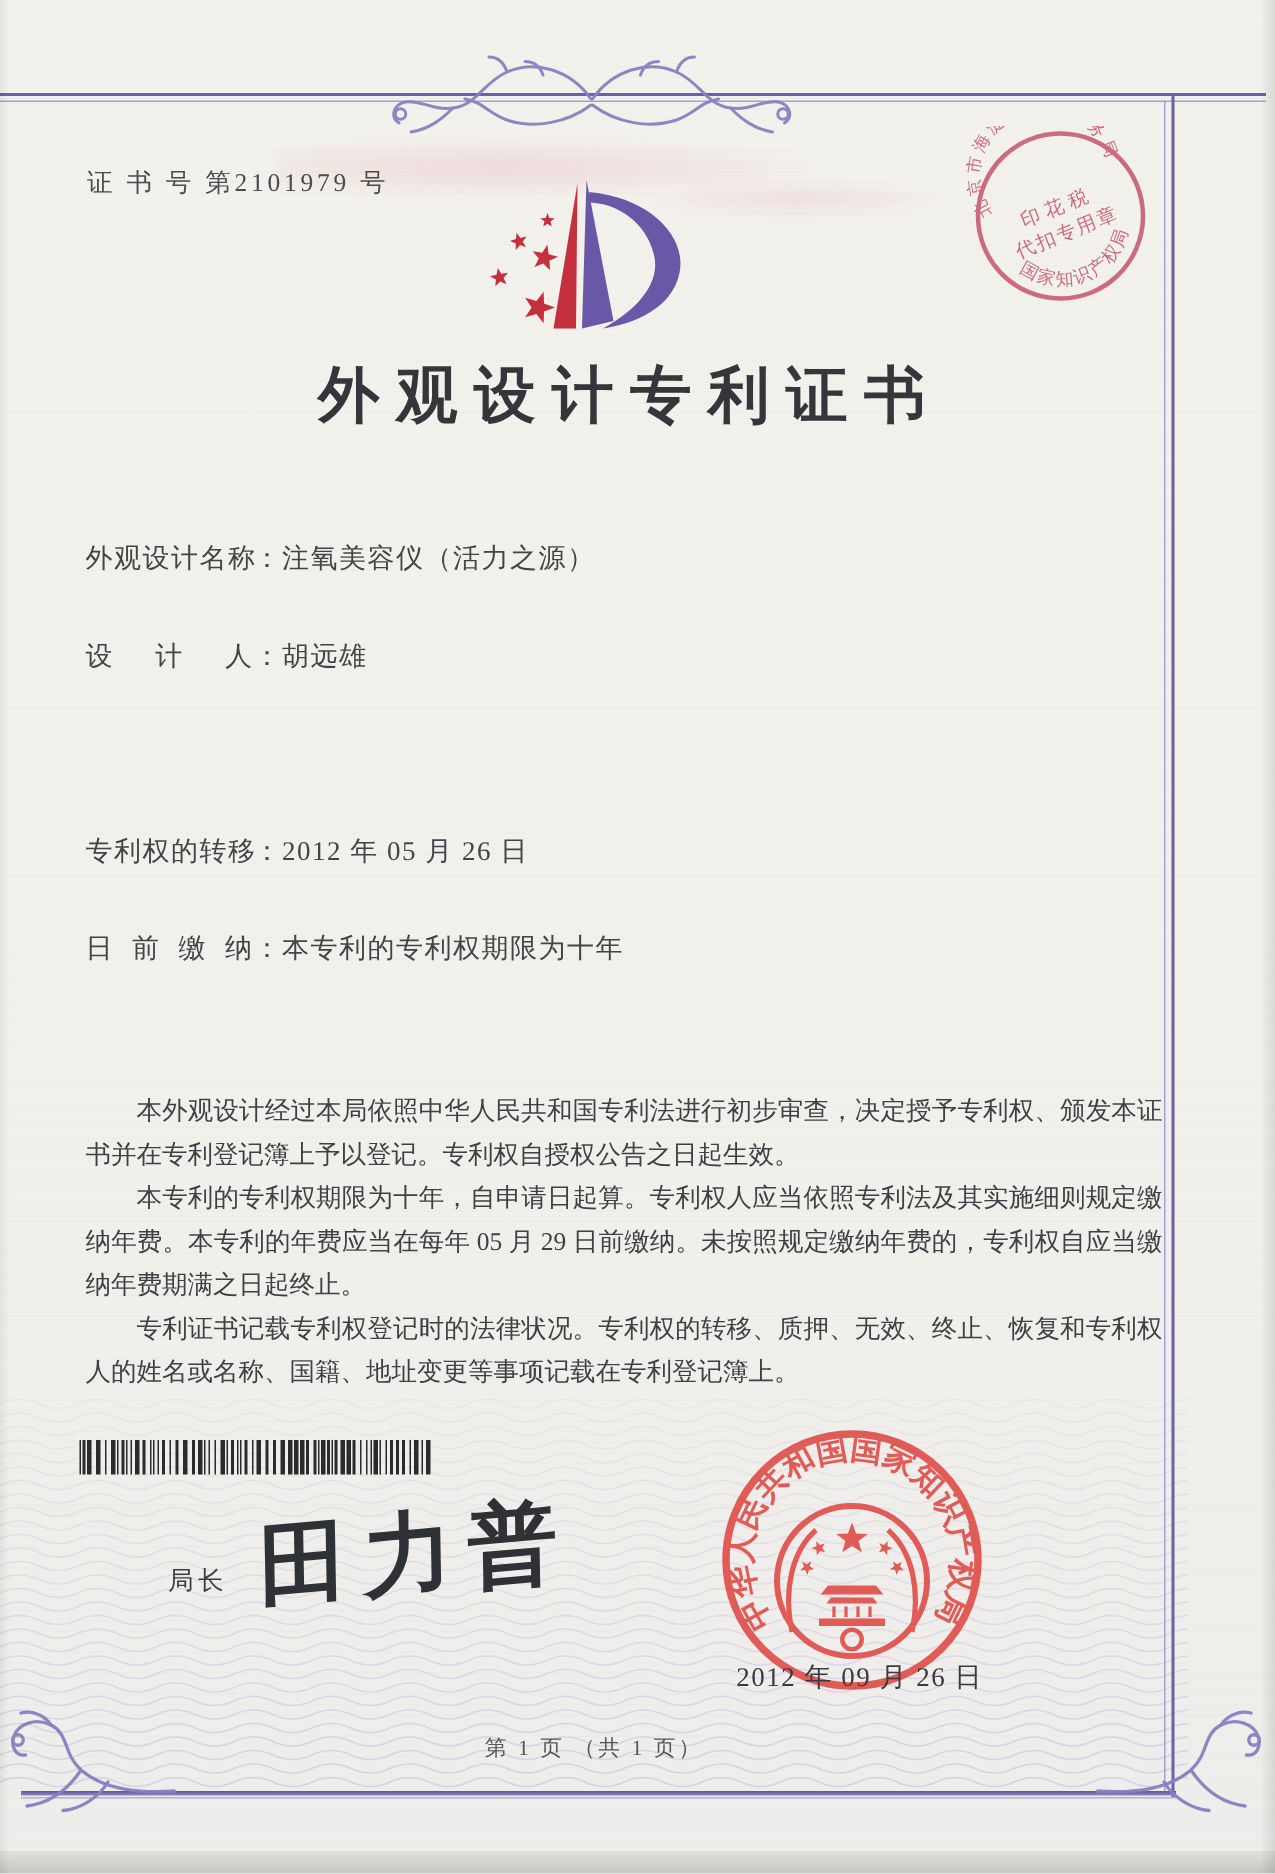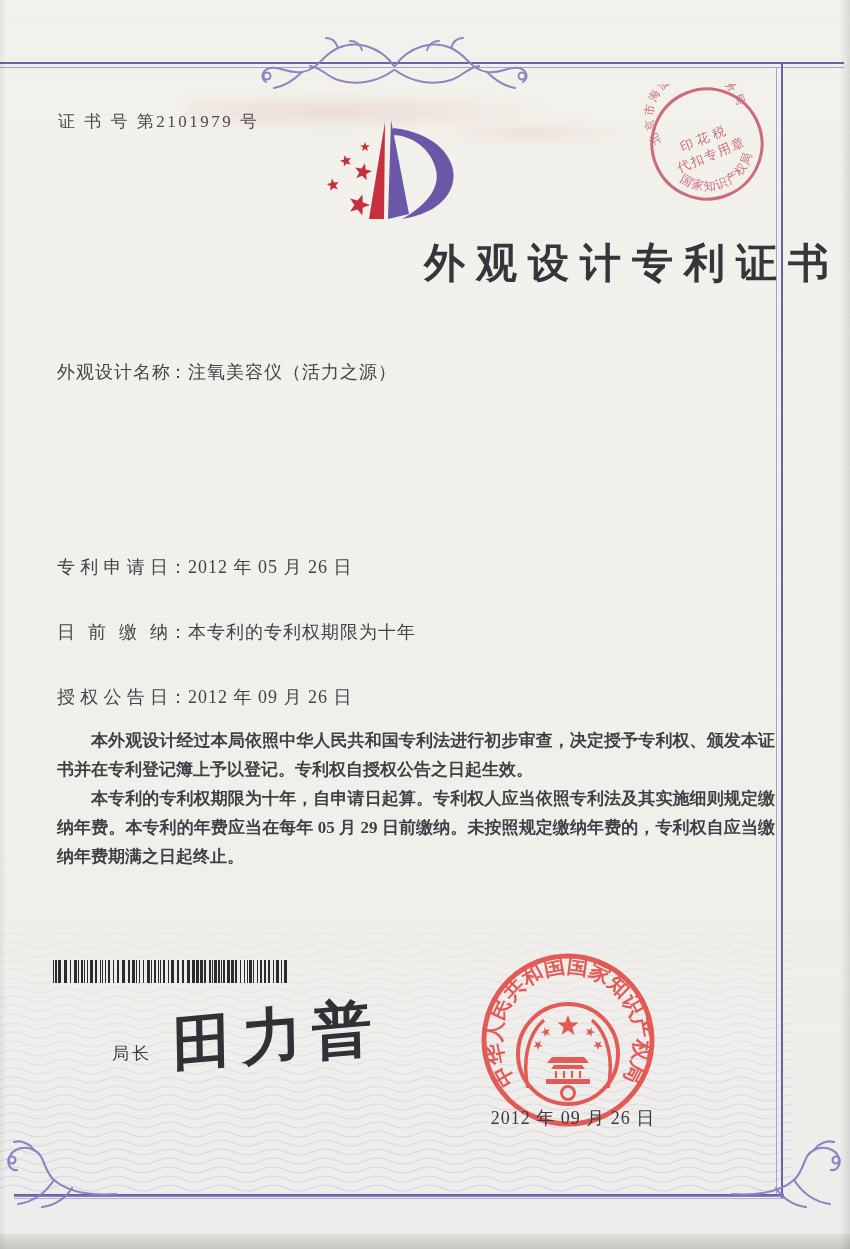--- a/index.html
+++ b/index.html
@@ -22,7 +22,7 @@
   
   #cert-no{position:absolute;left:58px;top:110px;font-size:17px;letter-spacing:2.5px;color:#4a4a50;z-index:3;}
   #logo{position:absolute;left:312px;top:116px;z-index:3;}
-  #title{position:absolute;left:0;top:236px;width:840px;text-align:right;
+  #title{position:absolute;left:0;top:236px;width:840px;text-align:center;
         font-size:41px;font-weight:700;letter-spacing:11px;color:#35353b;z-index:3;}
   .field-row{position:absolute;left:57px;font-size:18px;letter-spacing:1px;color:#43434a;z-index:3;white-space:nowrap;}
   .flabel{display:inline-block;width:112px;text-align:justify;text-align-last:justify;vertical-align:bottom;}

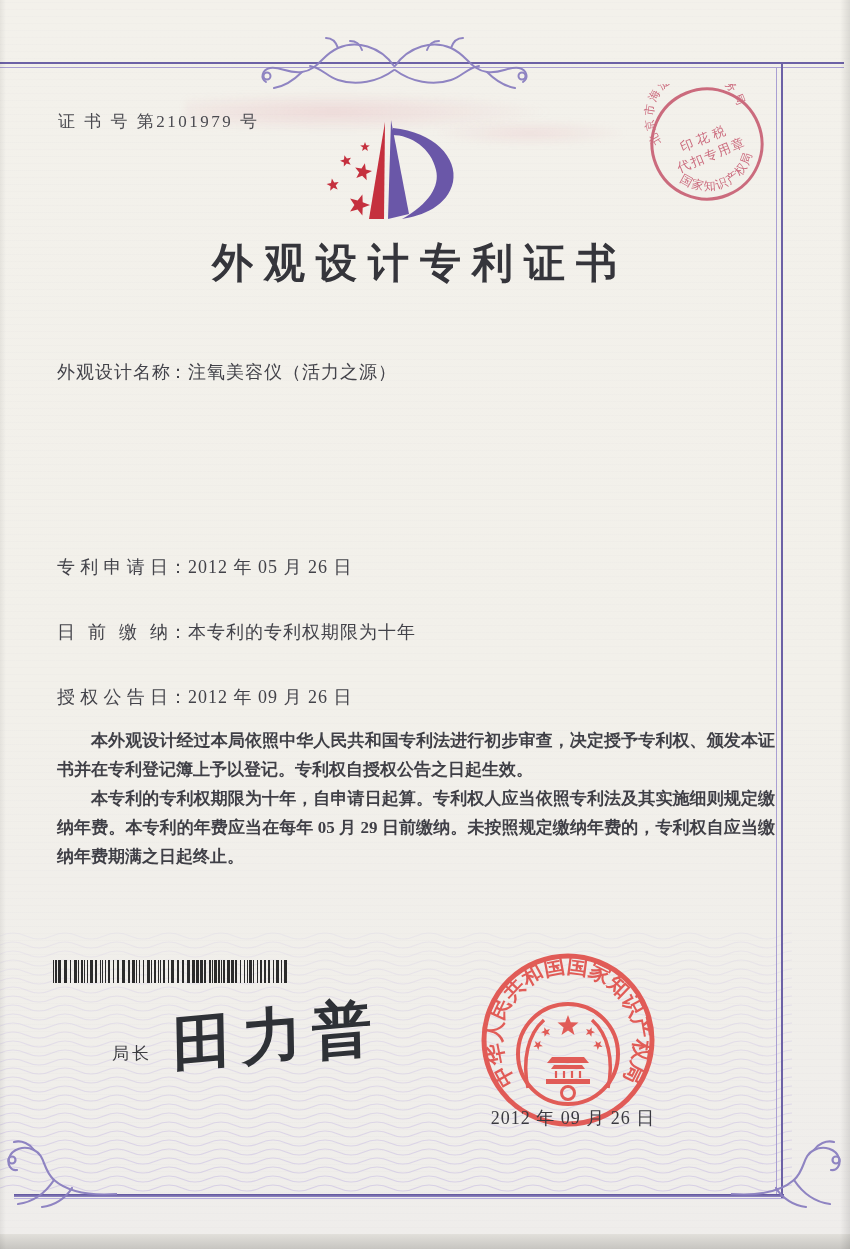--- a/index.html
+++ b/index.html
@@ -157,6 +157,9 @@
 
   <div class="field-row" id="field-0">
     <span class="flabel">外观设计名称</span><span>：</span><span>注氧美容仪（活力之源）</span>
+  </div>
+  <div class="field-row" id="field-1">
+    <span class="flabel">设计人</span><span>：</span><span>胡远雄</span>
   </div>
   <div class="field-row" id="field-3">
     <span class="flabel">专利申请日</span><span>：</span><span>2012 年 05 月 26 日</span>

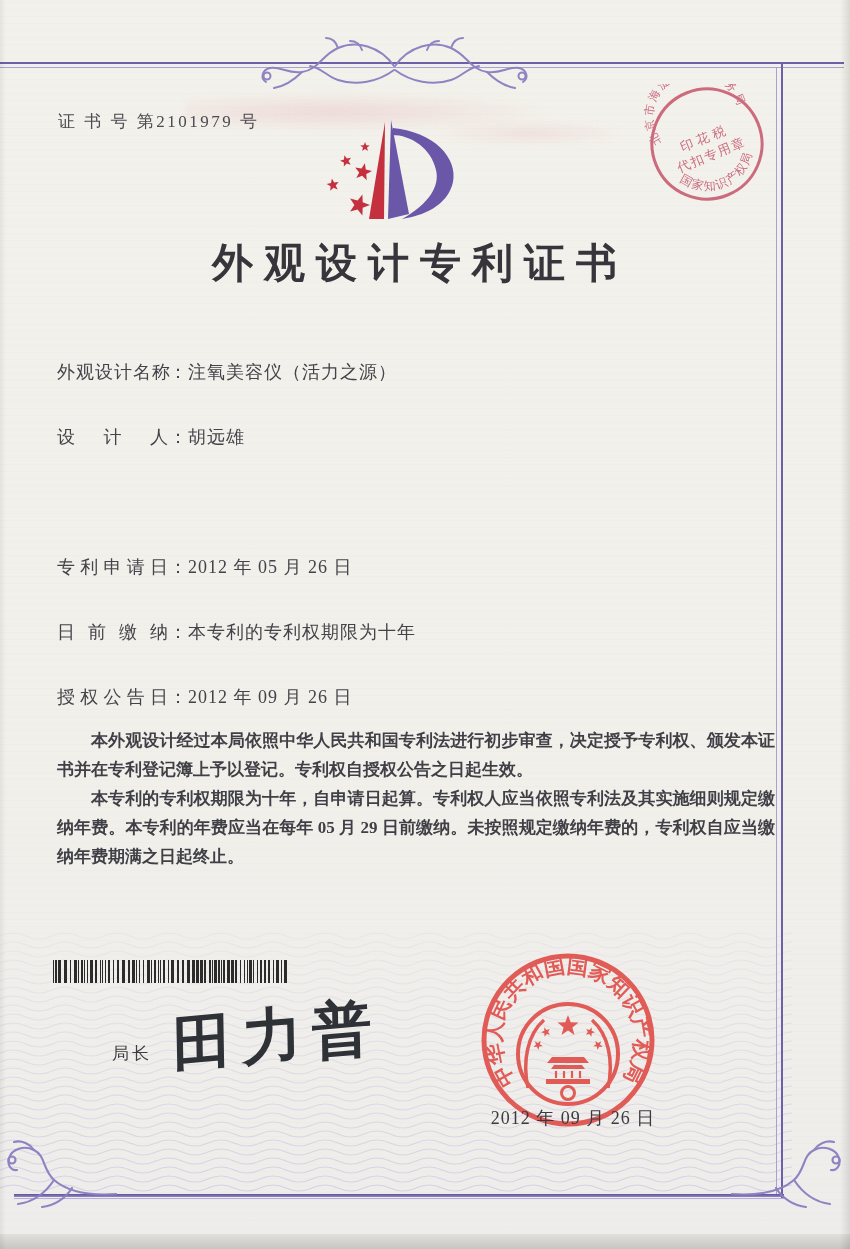--- a/index.html
+++ b/index.html
@@ -162,7 +162,7 @@
     <span class="flabel">设计人</span><span>：</span><span>胡远雄</span>
   </div>
   <div class="field-row" id="field-3">
-    <span class="flabel">专利申请日</span><span>：</span><span>2012 年 05 月 26 日</span>
+    <span class="flabel">专利权的转移</span><span>：</span><span>2012 年 05 月 26 日</span>
   </div>
   <div class="field-row" id="field-4">
     <span class="flabel">日前缴纳</span><span>：</span><span>本专利的专利权期限为十年</span>

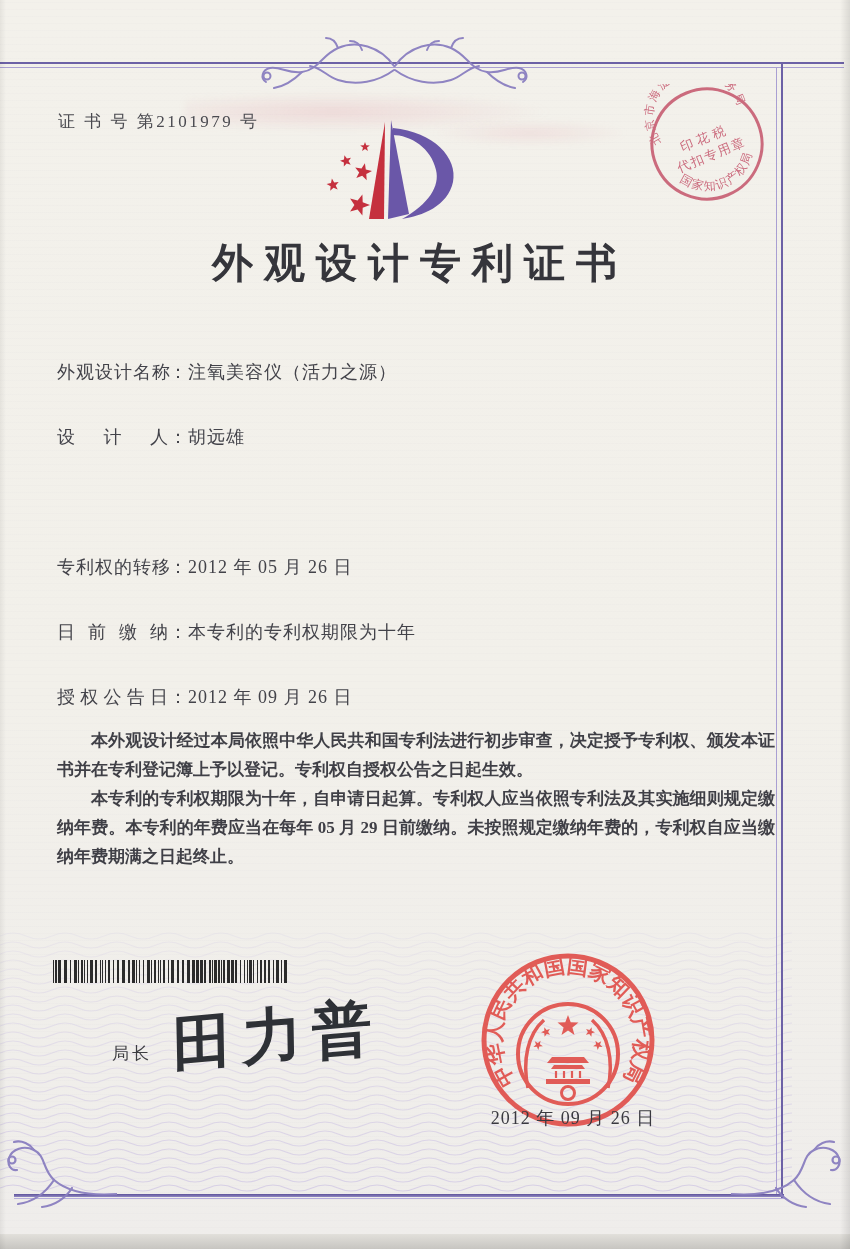--- a/index.html
+++ b/index.html
@@ -166,9 +166,6 @@
   </div>
   <div class="field-row" id="field-4">
     <span class="flabel">日前缴纳</span><span>：</span><span>本专利的专利权期限为十年</span>
-  </div>
-  <div class="field-row" id="field-5">
-    <span class="flabel">授权公告日</span><span>：</span><span>2012 年 09 月 26 日</span>
   </div>
 
   <div id="body-text">

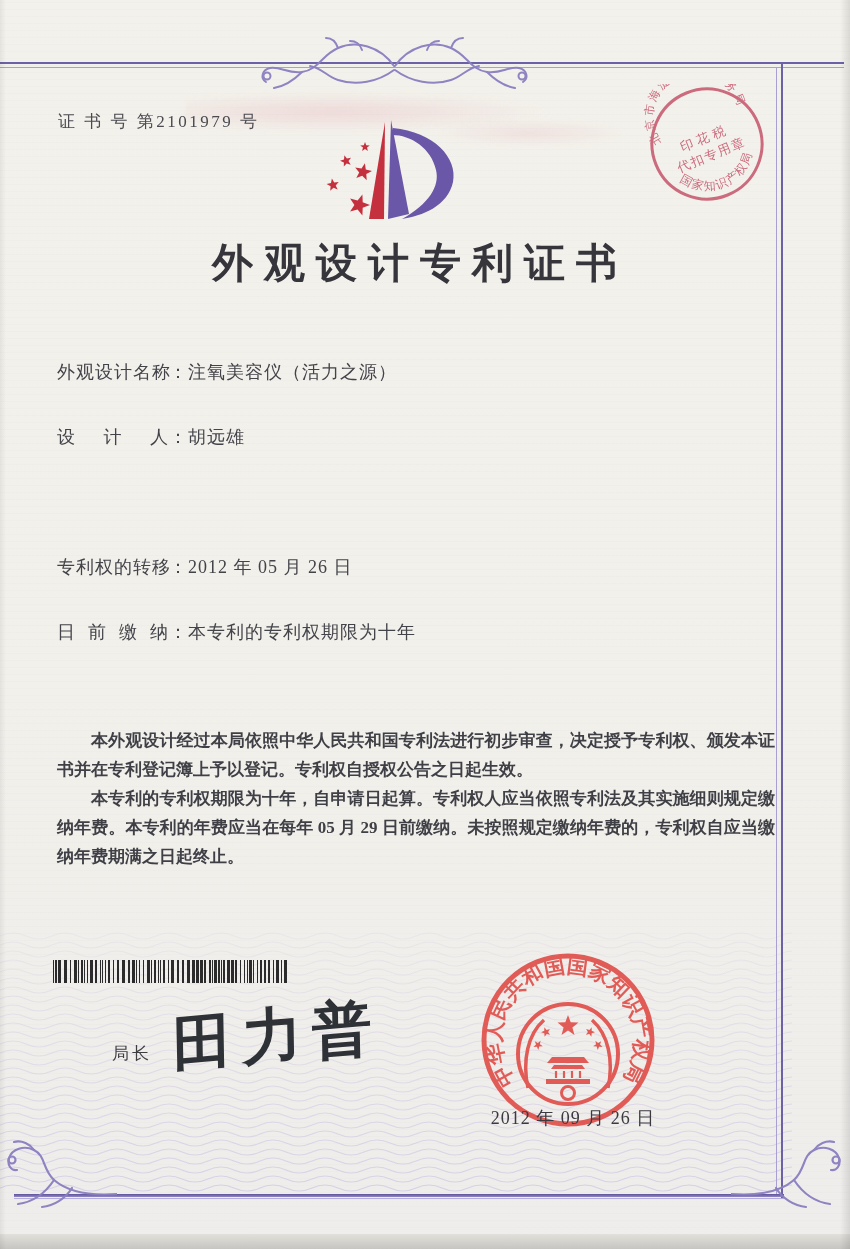--- a/index.html
+++ b/index.html
@@ -30,7 +30,7 @@
   #field-3{top:555px}#field-4{top:620px}#field-5{top:685px}
   #body-text{position:absolute;left:57px;top:726px;width:718px;z-index:3;
         font-size:17px;line-height:29px;text-align:justify;color:#3f3f46;}
-  #body-text p{margin:0;text-indent:2em;font-weight:bold;}
+  #body-text p{margin:0;text-indent:2em;}
   
   #waves{position:absolute;left:0px;top:928px;z-index:1;}
   #barcode{position:absolute;left:53px;top:960px;width:236px;height:23px;z-index:3;}

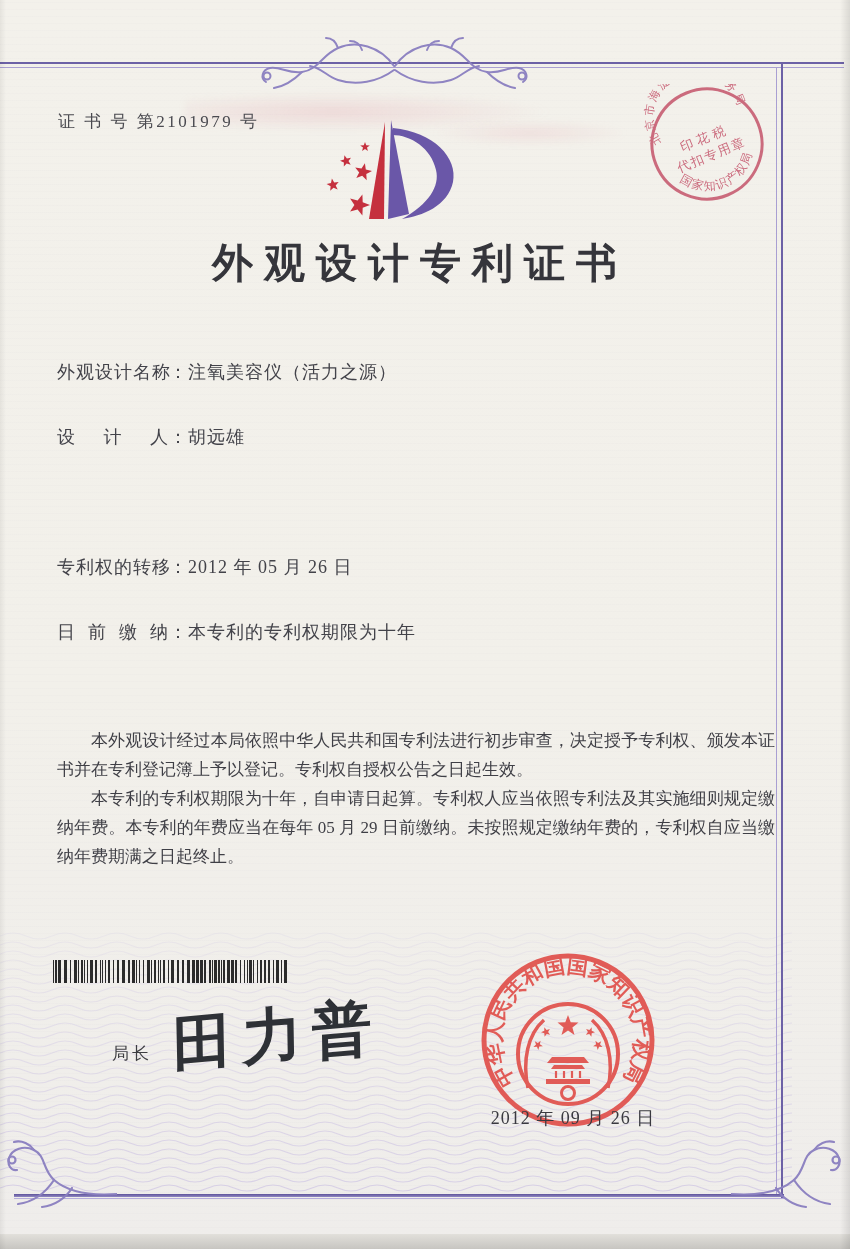--- a/index.html
+++ b/index.html
@@ -171,6 +171,7 @@
   <div id="body-text">
     <p>本外观设计经过本局依照中华人民共和国专利法进行初步审查，决定授予专利权、颁发本证书并在专利登记簿上予以登记。专利权自授权公告之日起生效。</p>
     <p>本专利的专利权期限为十年，自申请日起算。专利权人应当依照专利法及其实施细则规定缴纳年费。本专利的年费应当在每年 05 月 29 日前缴纳。未按照规定缴纳年费的，专利权自应当缴纳年费期满之日起终止。</p>
+    <p>专利证书记载专利权登记时的法律状况。专利权的转移、质押、无效、终止、恢复和专利权人的姓名或名称、国籍、地址变更等事项记载在专利登记簿上。</p>
   </div>
 
   <div id="barcode">

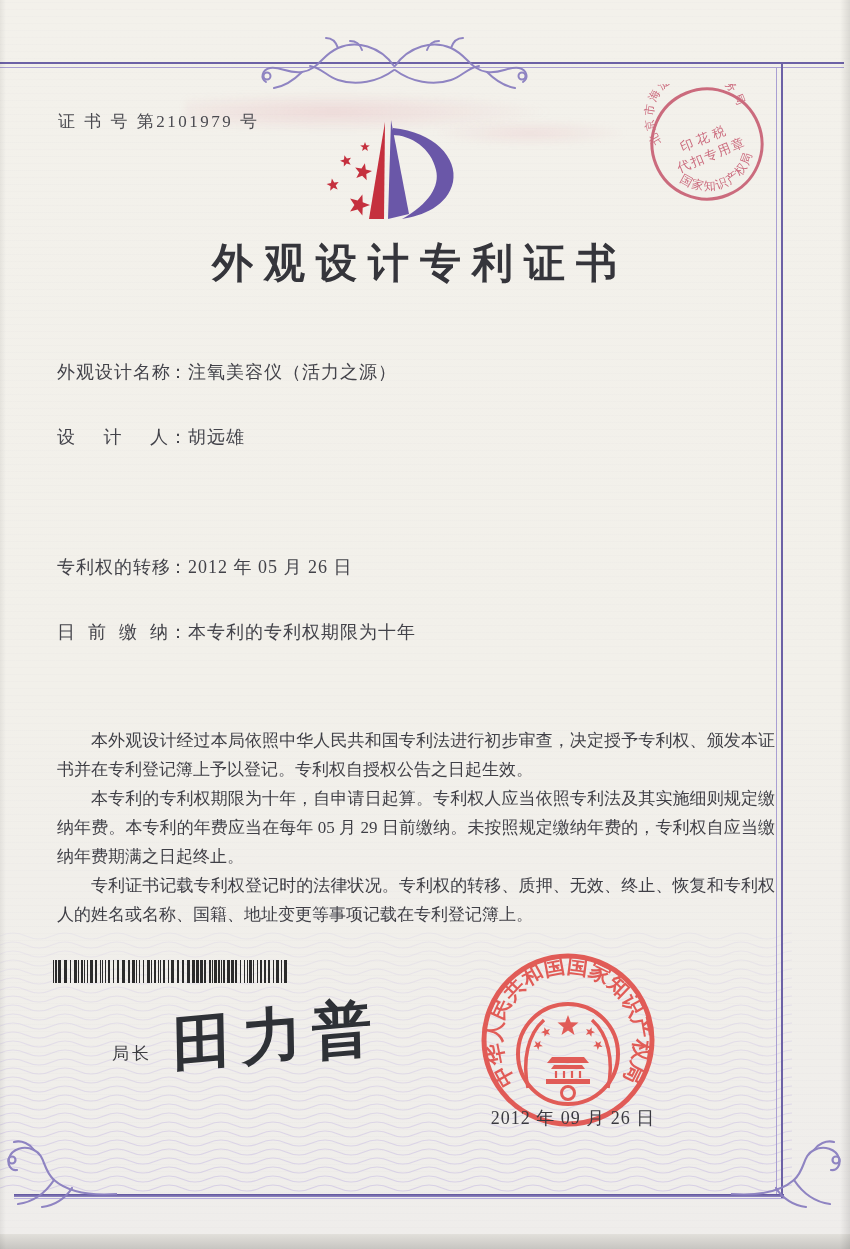--- a/index.html
+++ b/index.html
@@ -291,6 +291,7 @@
     <use href="#corner-fl" xlink:href="#corner-fl" transform="translate(115,0) scale(-1,1)"></use>
   </svg>
 
+  <div id="page-footer">第 1 页 （共 1 页）</div>
 
   <div id="edge-bottom"></div>
   <div id="edge-right"></div>

